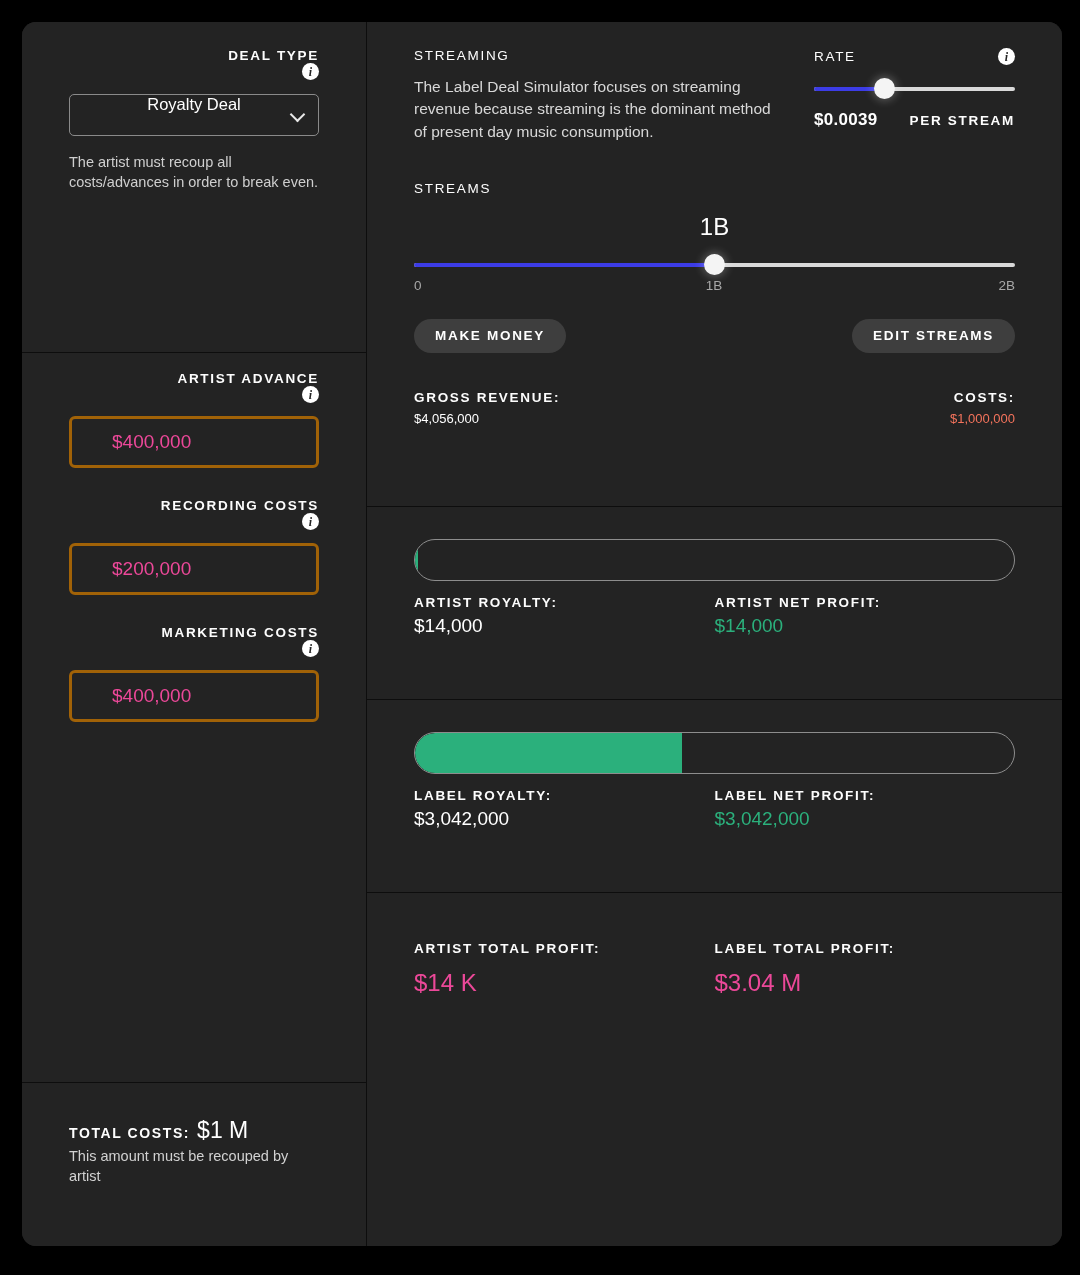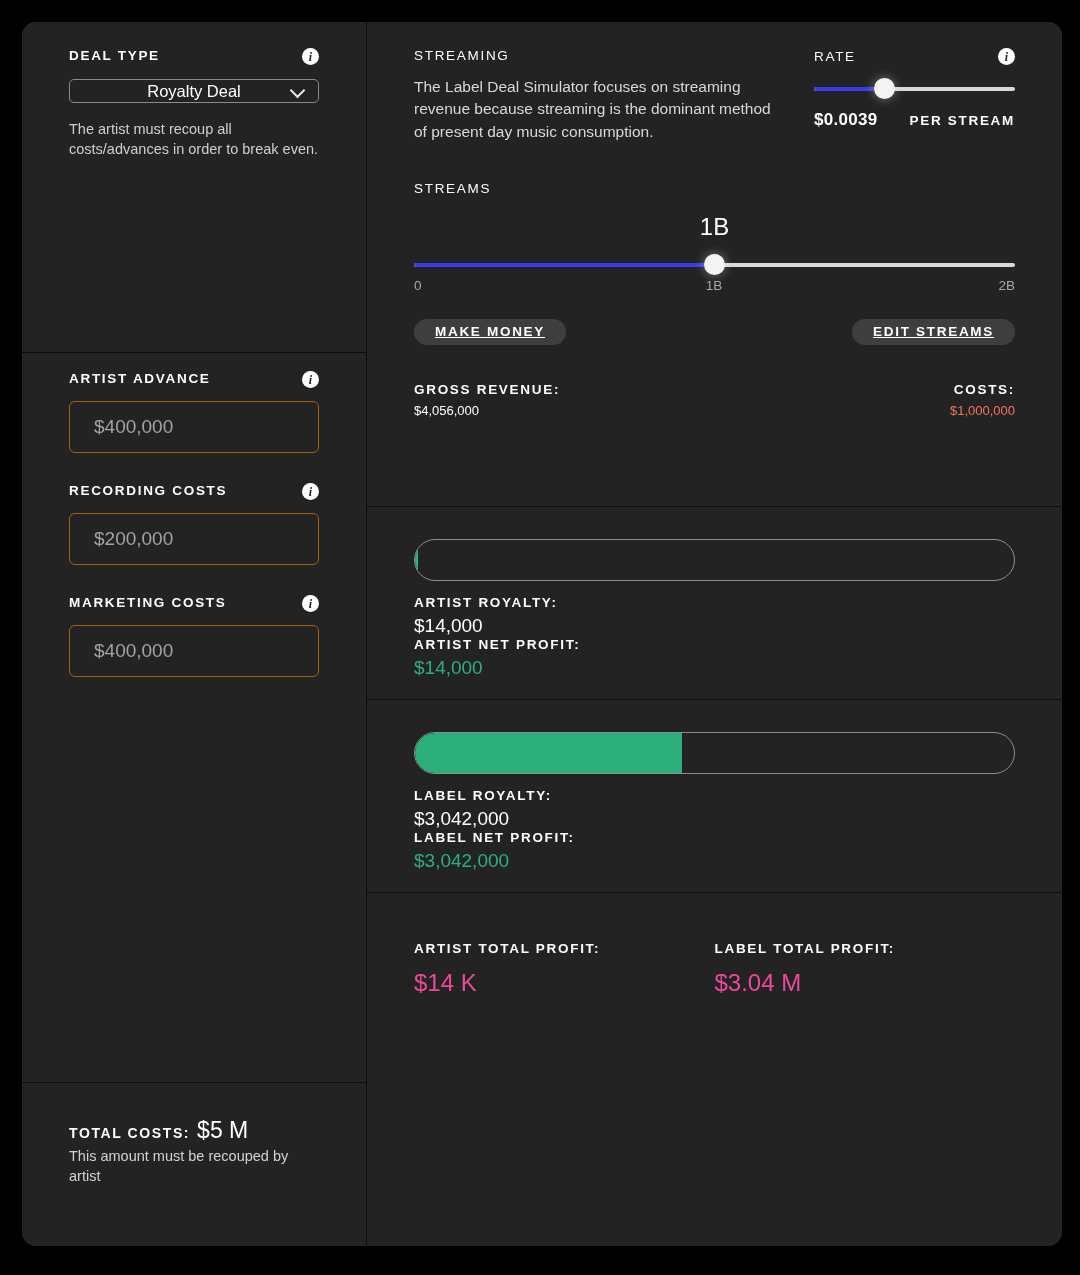--- a/index.html
+++ b/index.html
@@ -45,9 +45,10 @@
 
   .fieldlabel {
     display: flex;
-    align-items: flex-start;
+    align-items: flex-end;
     justify-content: space-between;
     margin-bottom: 14px;
+    flex-direction: column;
   }
   .fieldlabel .txt {
     font-size: 13.5px;

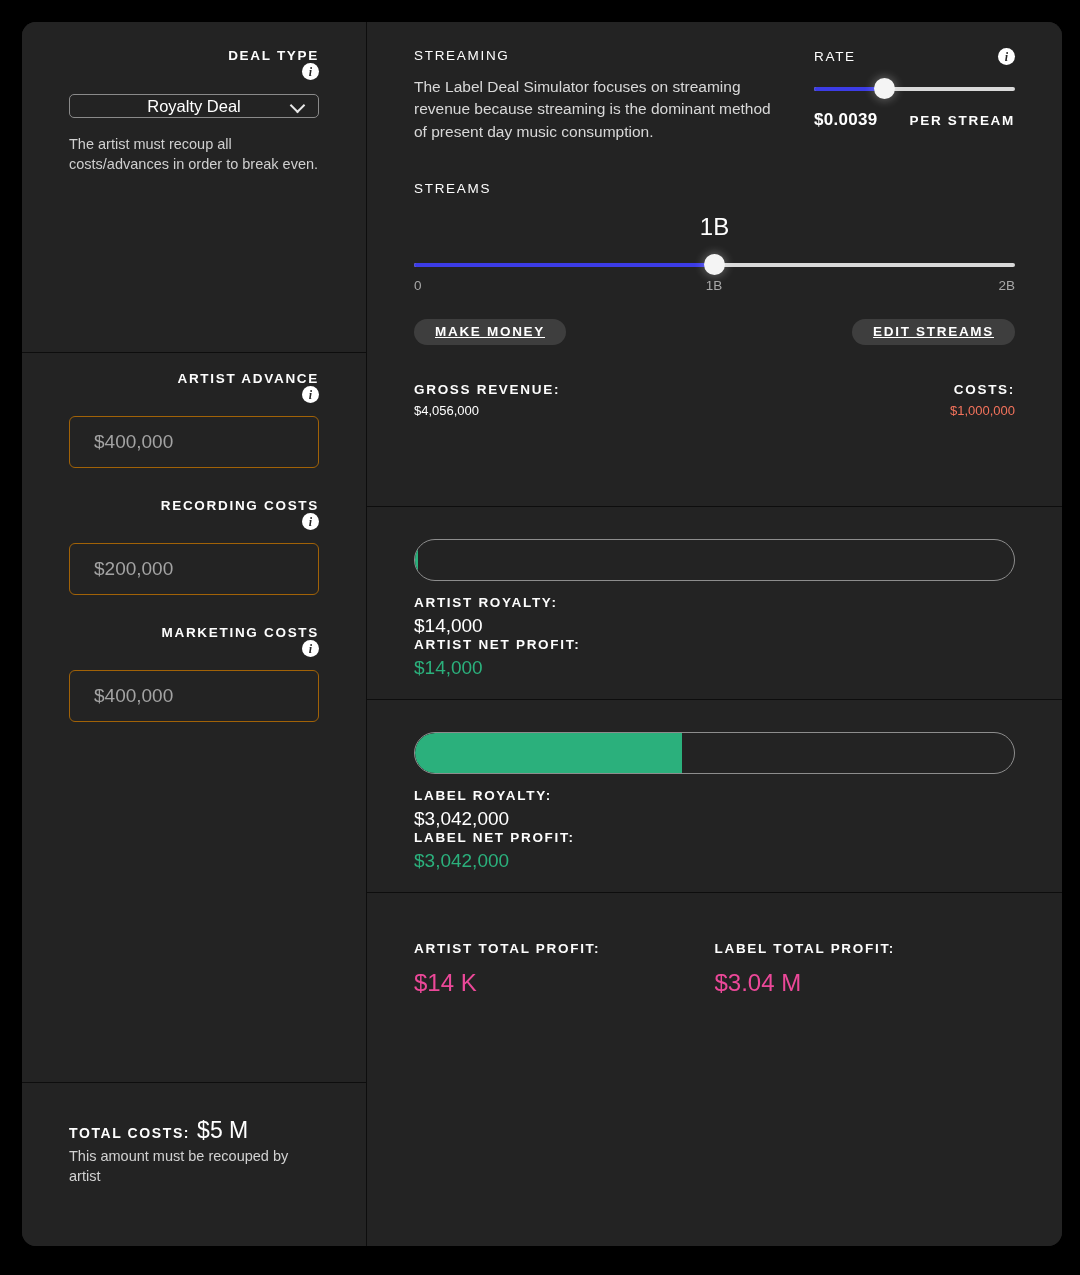--- a/index.html
+++ b/index.html
@@ -77,12 +77,11 @@
   }
 
   .select-box {
-    height: 24px;
+    height: 42px;
     border: 1px solid #8a8a8a;
     border-radius: 5px;
     background: transparent;
     display: flex;
-    align-items: center;
     justify-content: center;
     position: relative;
     cursor: pointer;

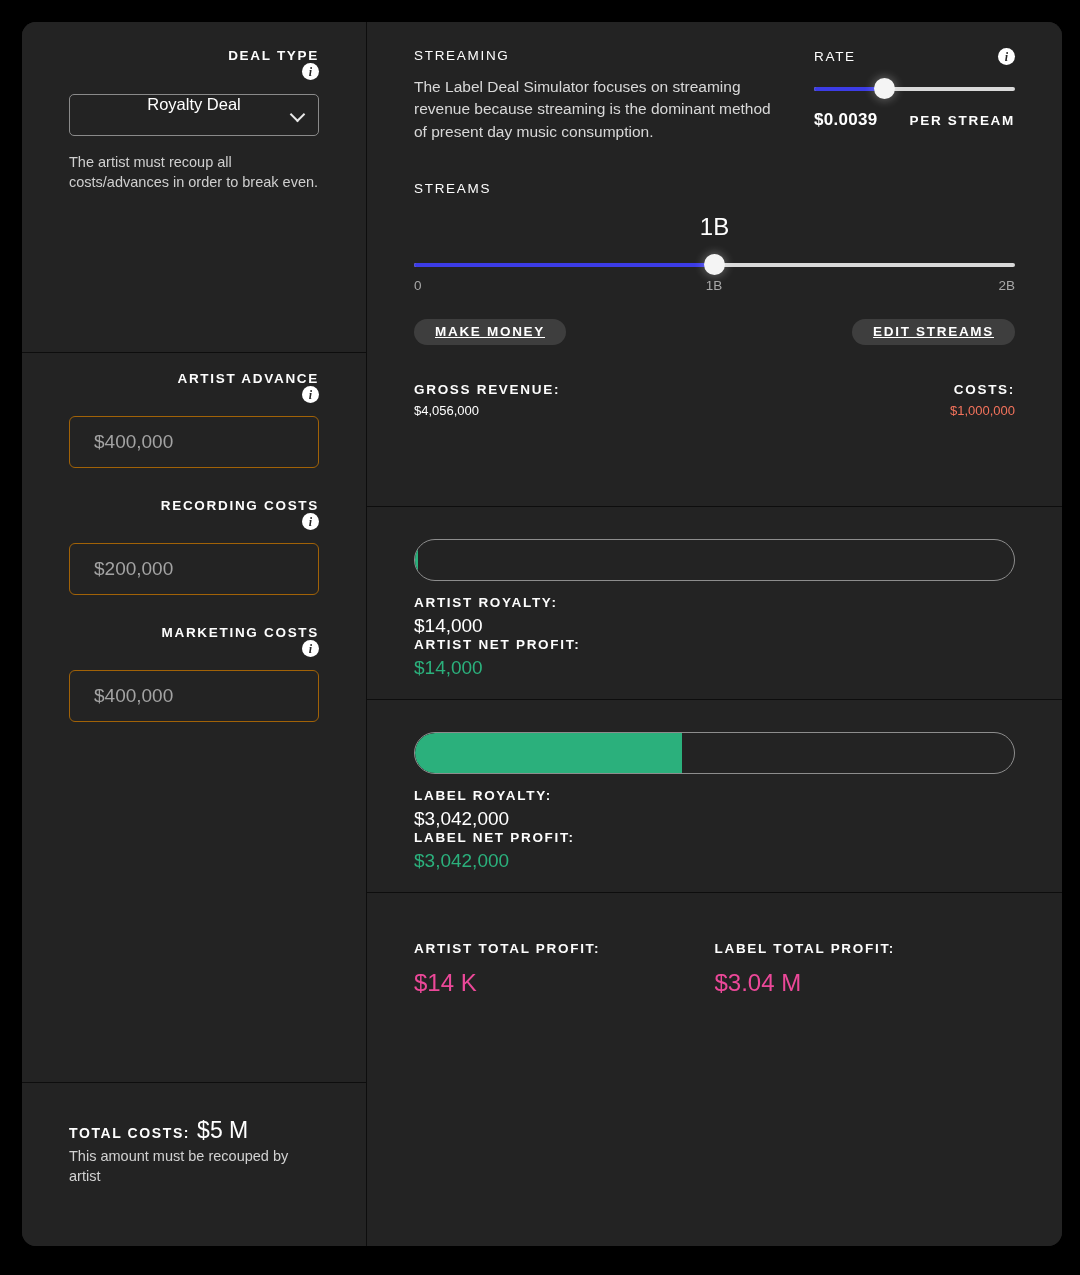--- a/index.html
+++ b/index.html
@@ -274,7 +274,7 @@
     background: #3e3e3e;
     border: none;
     border-radius: 20px;
-    height: 26px;
+    height: 34px;
     padding: 0 21px;
     color: #ffffff;
     font-size: 13.5px;
@@ -282,7 +282,6 @@
     letter-spacing: 1.7px;
     font-family: "Liberation Sans", sans-serif;
     cursor: pointer;
-    text-decoration: underline;
   }
 
   .kvrow {

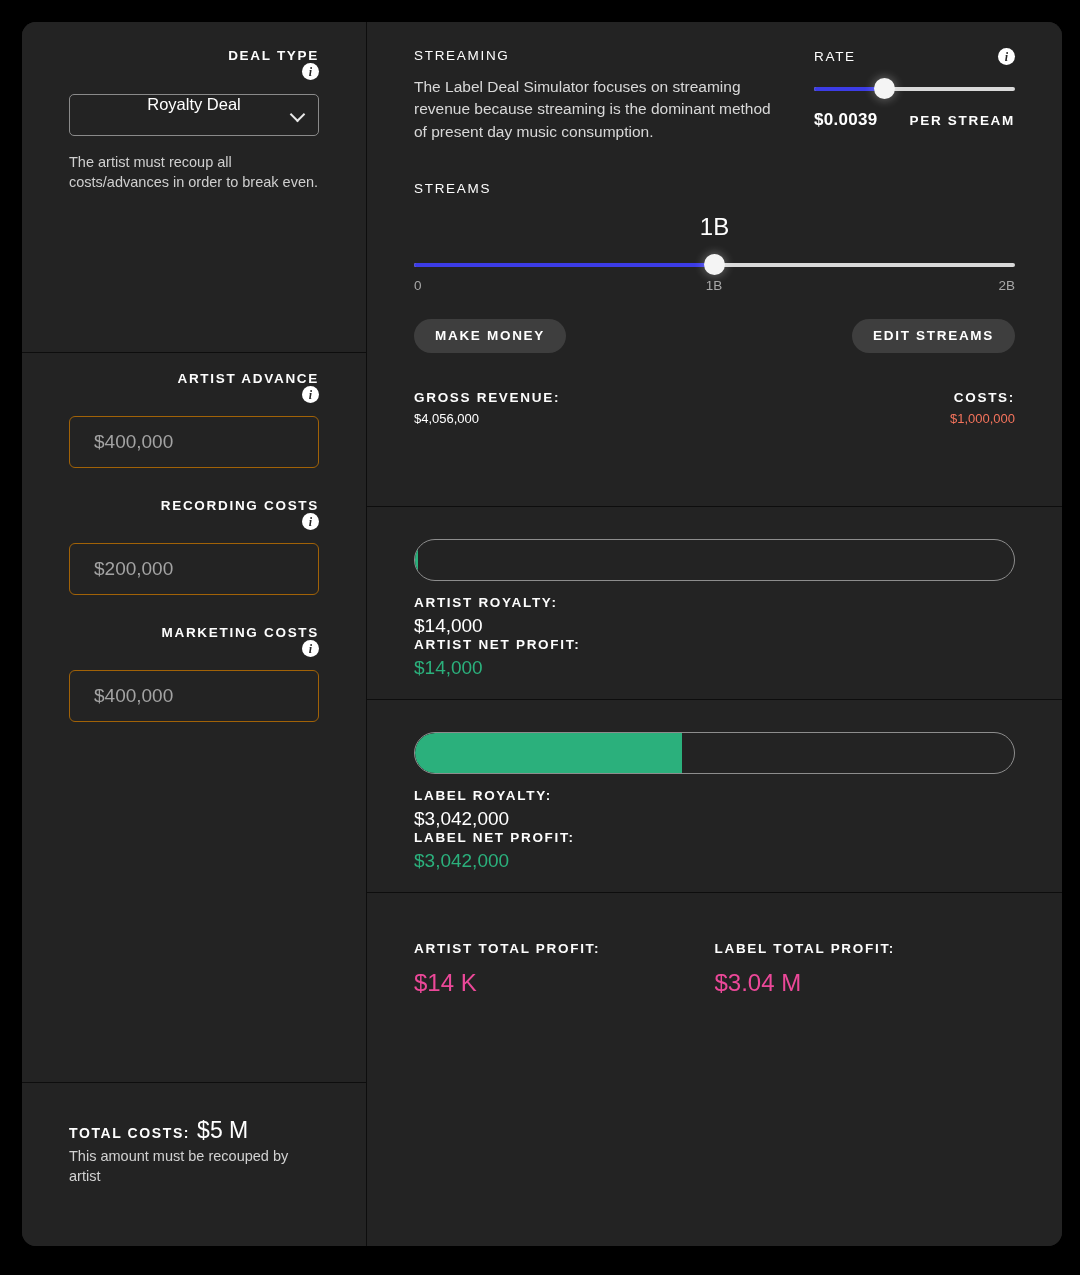--- a/index.html
+++ b/index.html
@@ -163,14 +163,14 @@
 
   .money-input {
     height: 52px;
-    border: 1px solid #a16207;
+    border: 3px solid #a16207;
     border-radius: 6px;
     background: transparent;
     display: flex;
     align-items: center;
-    padding: 0 0 0 24px;
+    padding: 0 0 0 40px;
     font-size: 19px;
-    color: #a3a3a3;
+    color: #ec4899;
     cursor: text;
   }
   .input-group { margin-bottom: 30px; }

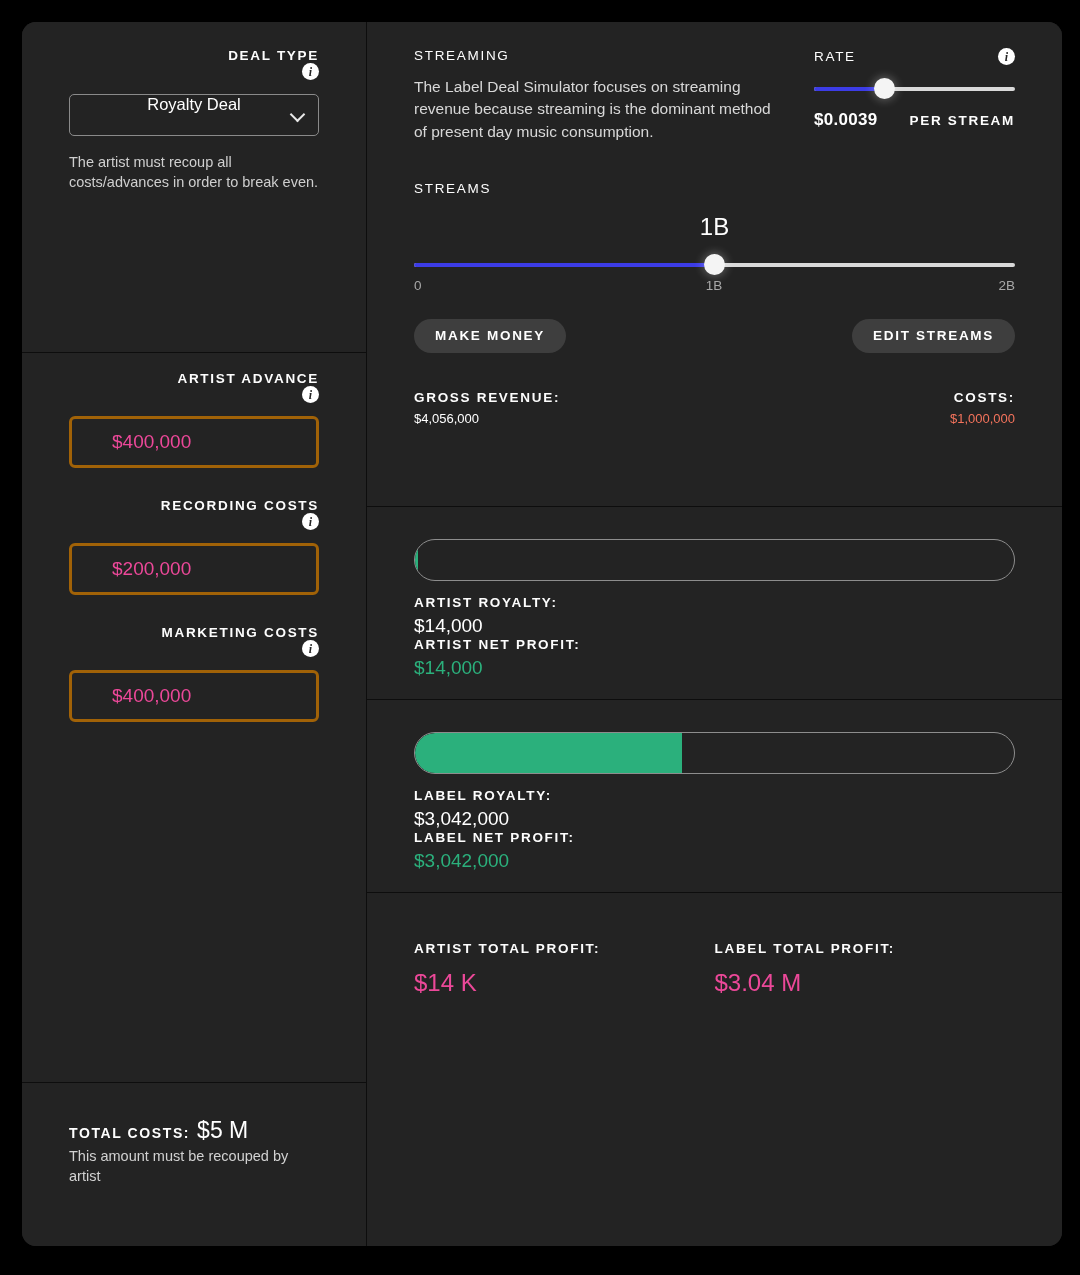--- a/index.html
+++ b/index.html
@@ -323,7 +323,7 @@
   }
   .bar-cap .v { margin-top: 5px; font-size: 19px; color: #ffffff; }
 
-  .duo { display: flex; margin-top: 14px; flex-direction: column; }
+  .duo { display: flex; margin-top: 14px; }
   .duo > div { width: 50%; }
   .duo .k {
     font-size: 13.5px; font-weight: bold; letter-spacing: 1.7px;

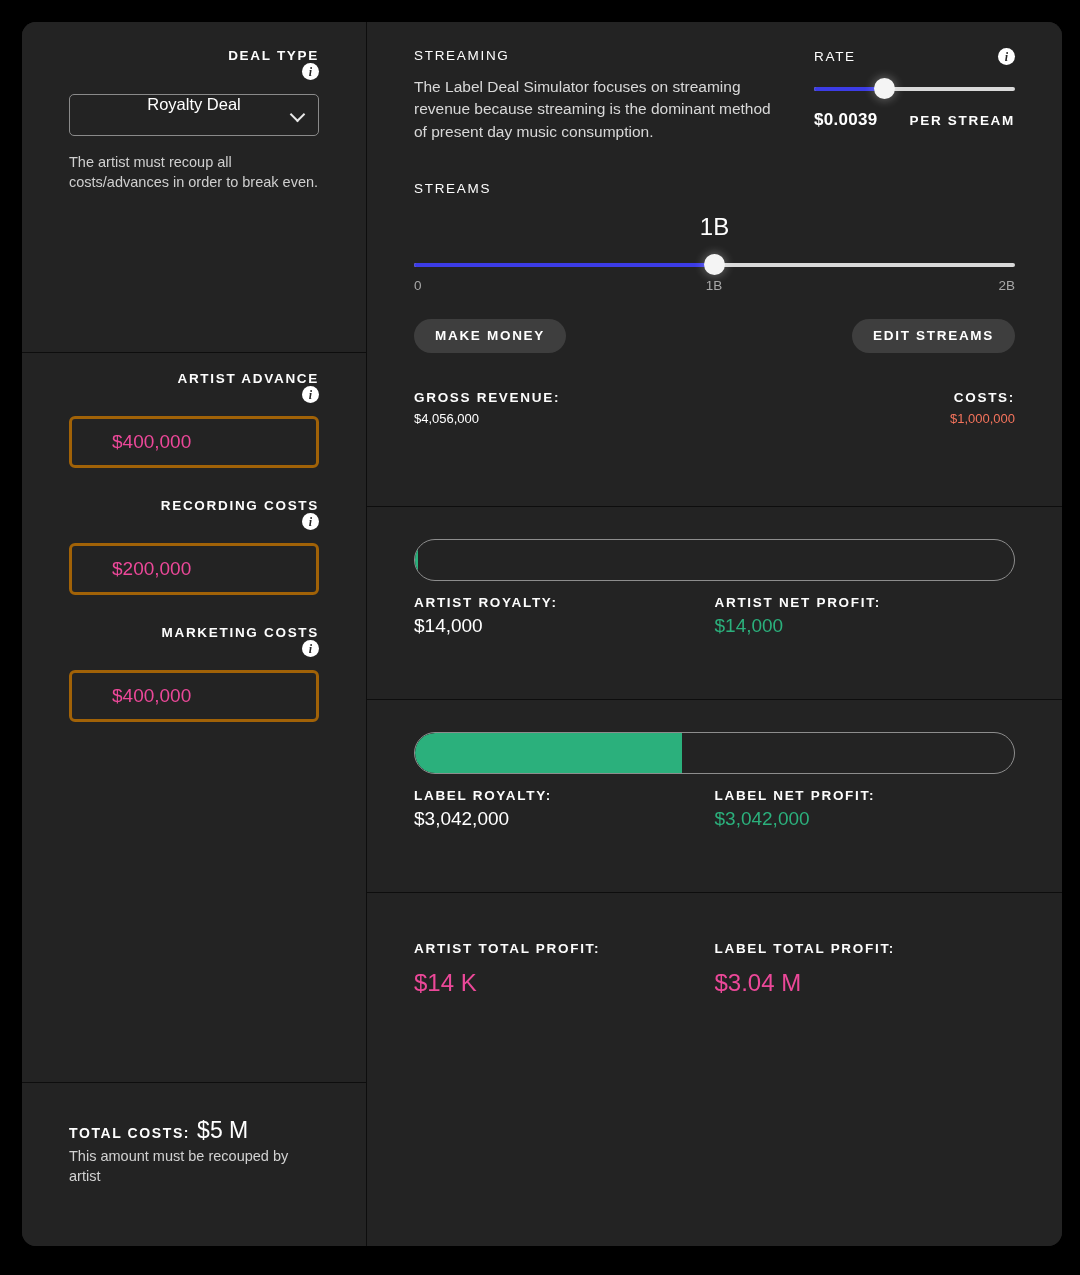--- a/index.html
+++ b/index.html
@@ -389,7 +389,7 @@
     <div class="lsec totals">
       <div class="totalline">
         <span class="lab">TOTAL COSTS:</span>
-        <span class="v">$5 M</span>
+        <span class="v">$1 M</span>
       </div>
       <div class="sub">This amount must be recouped by artist</div>
     </div>

